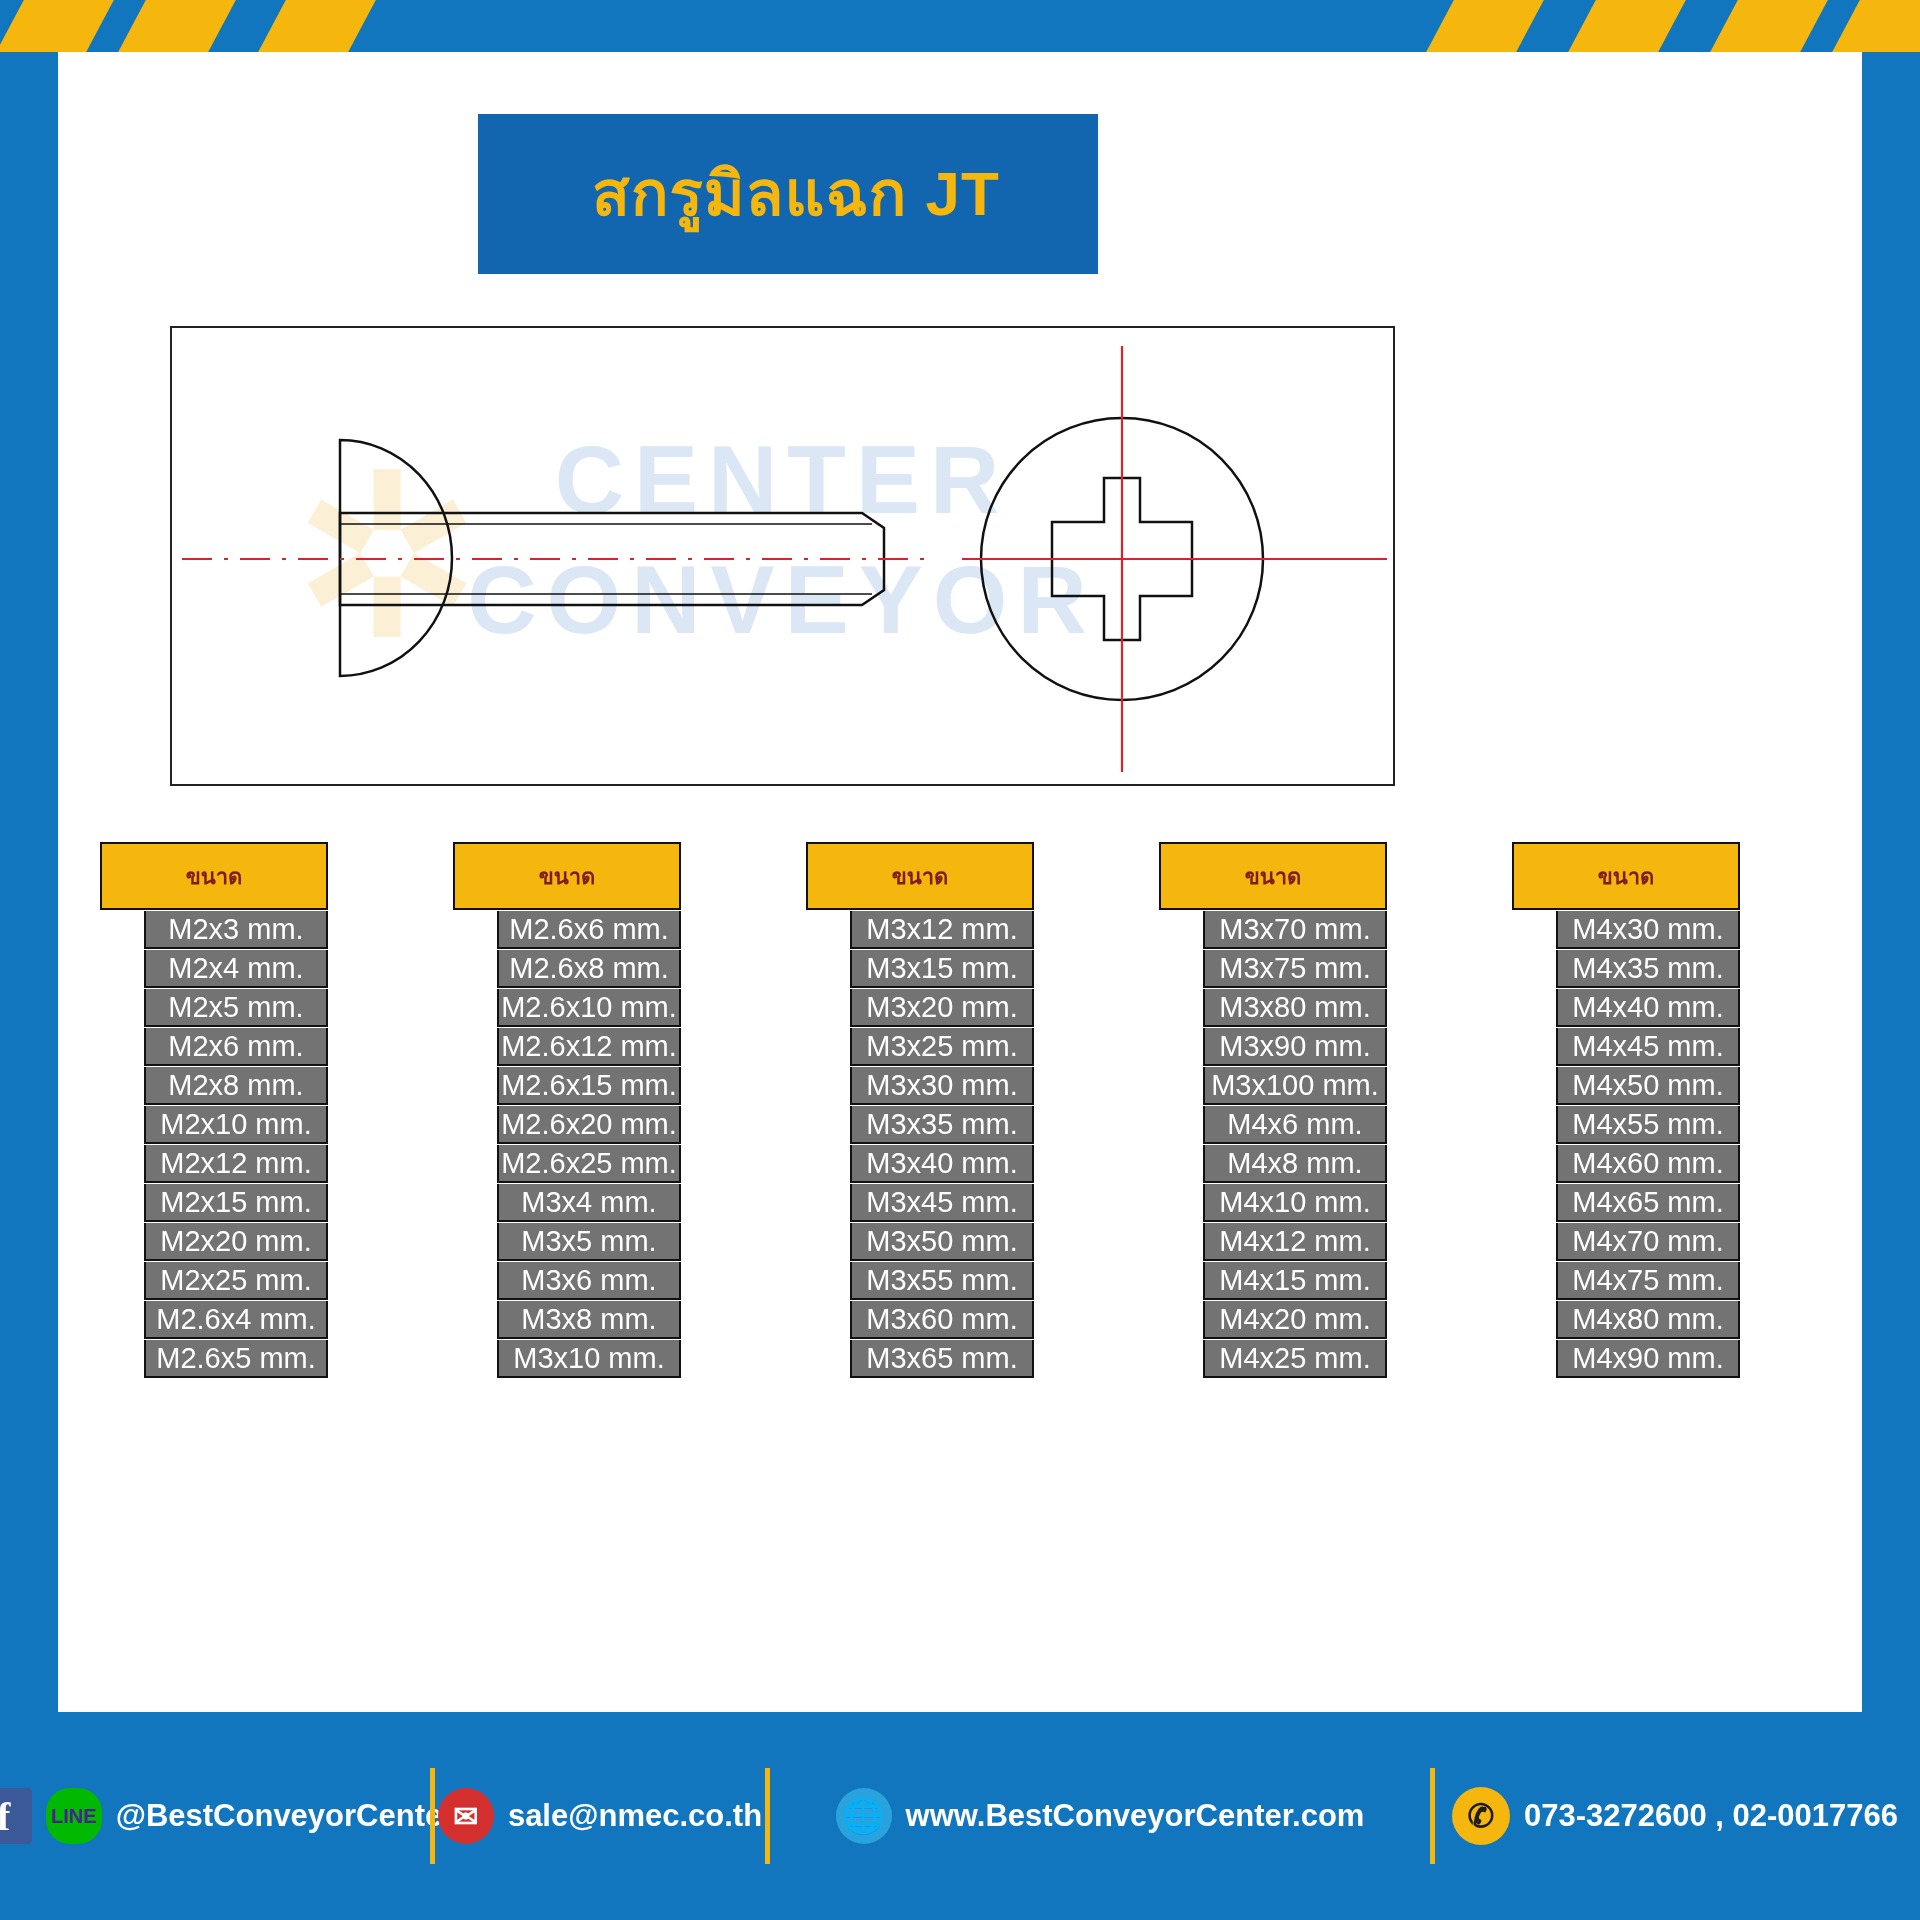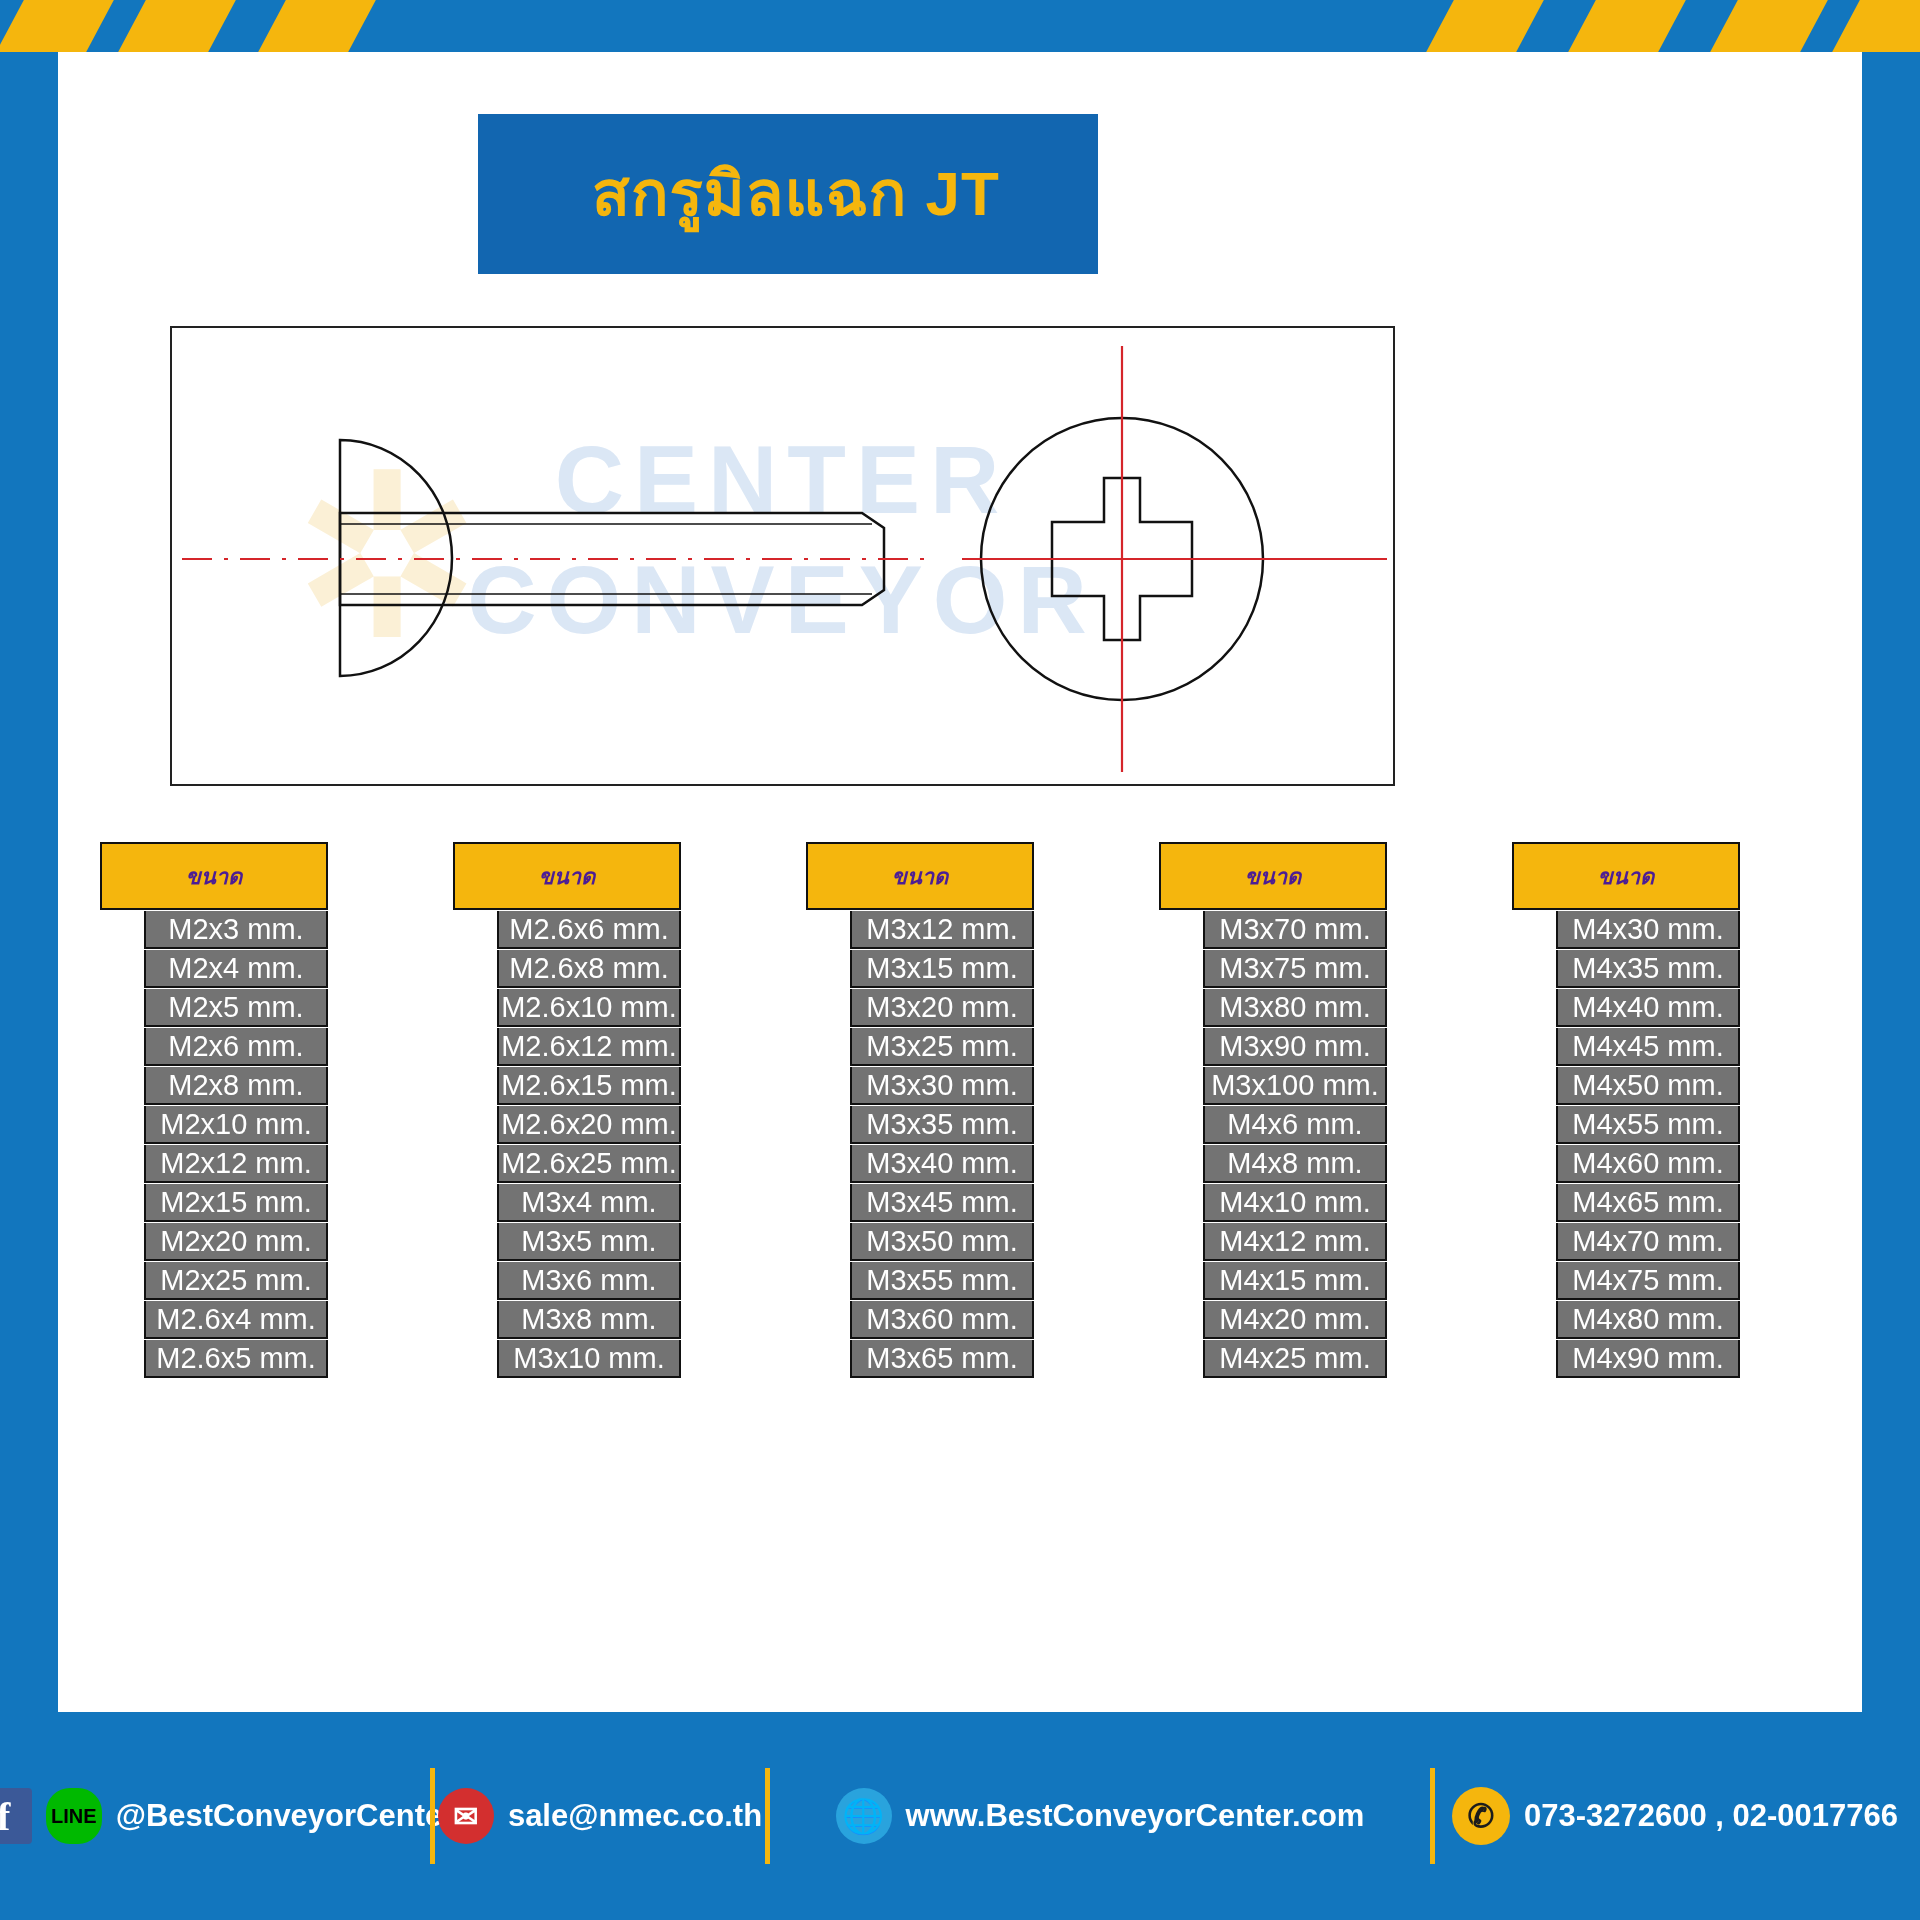--- a/index.html
+++ b/index.html
@@ -107,9 +107,8 @@
     border: 2px solid #111;
     display: flex; align-items: center; justify-content: center;
     font-size: 22px;
-    color: #4c1d95;
+    color: #7f1d1d;
     font-weight: 600;
-    font-style: italic;
   }
   .tbl-row {
     height: 38px;

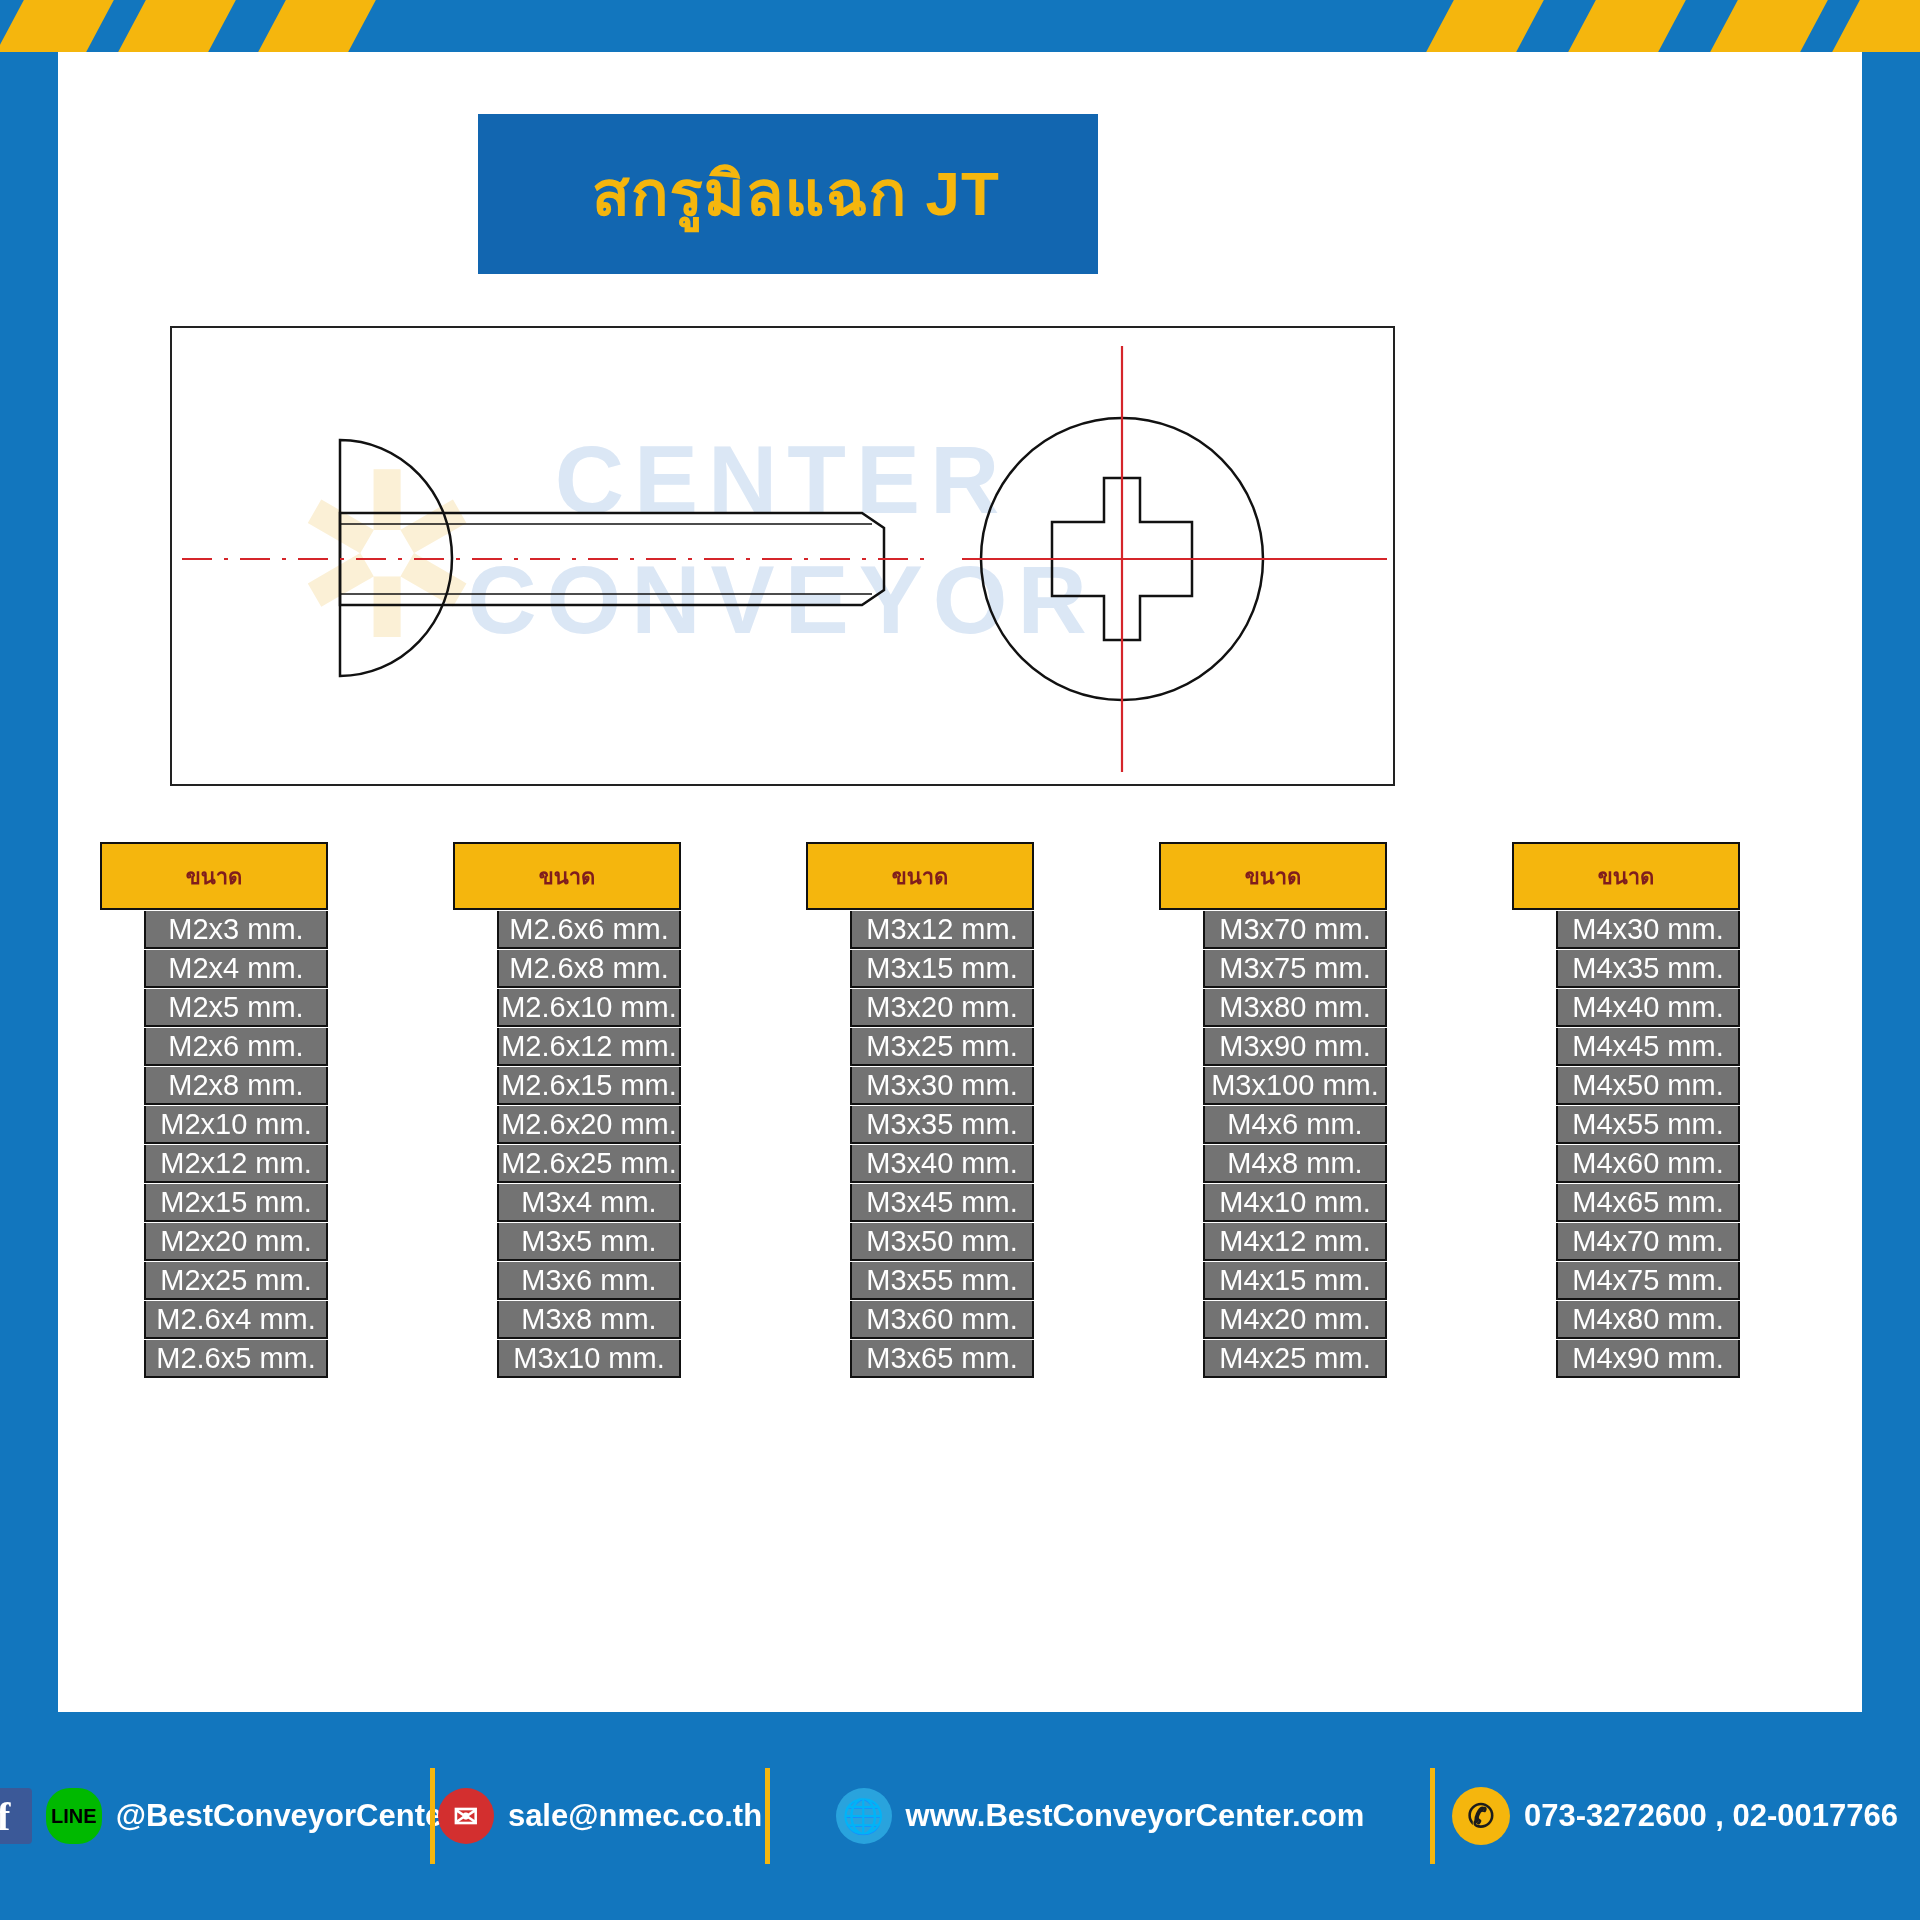--- a/index.html
+++ b/index.html
@@ -156,7 +156,7 @@
     border-radius: 4px;
   }
   .ic-line {
-    width: 56px; height: 56px; background: #00b900; color: #000000;
+    width: 56px; height: 56px; background: #00b900; color: #4c1d95;
     font-size: 20px; font-weight: bold; border-radius: 24px;
   }
   .ic-mail {

